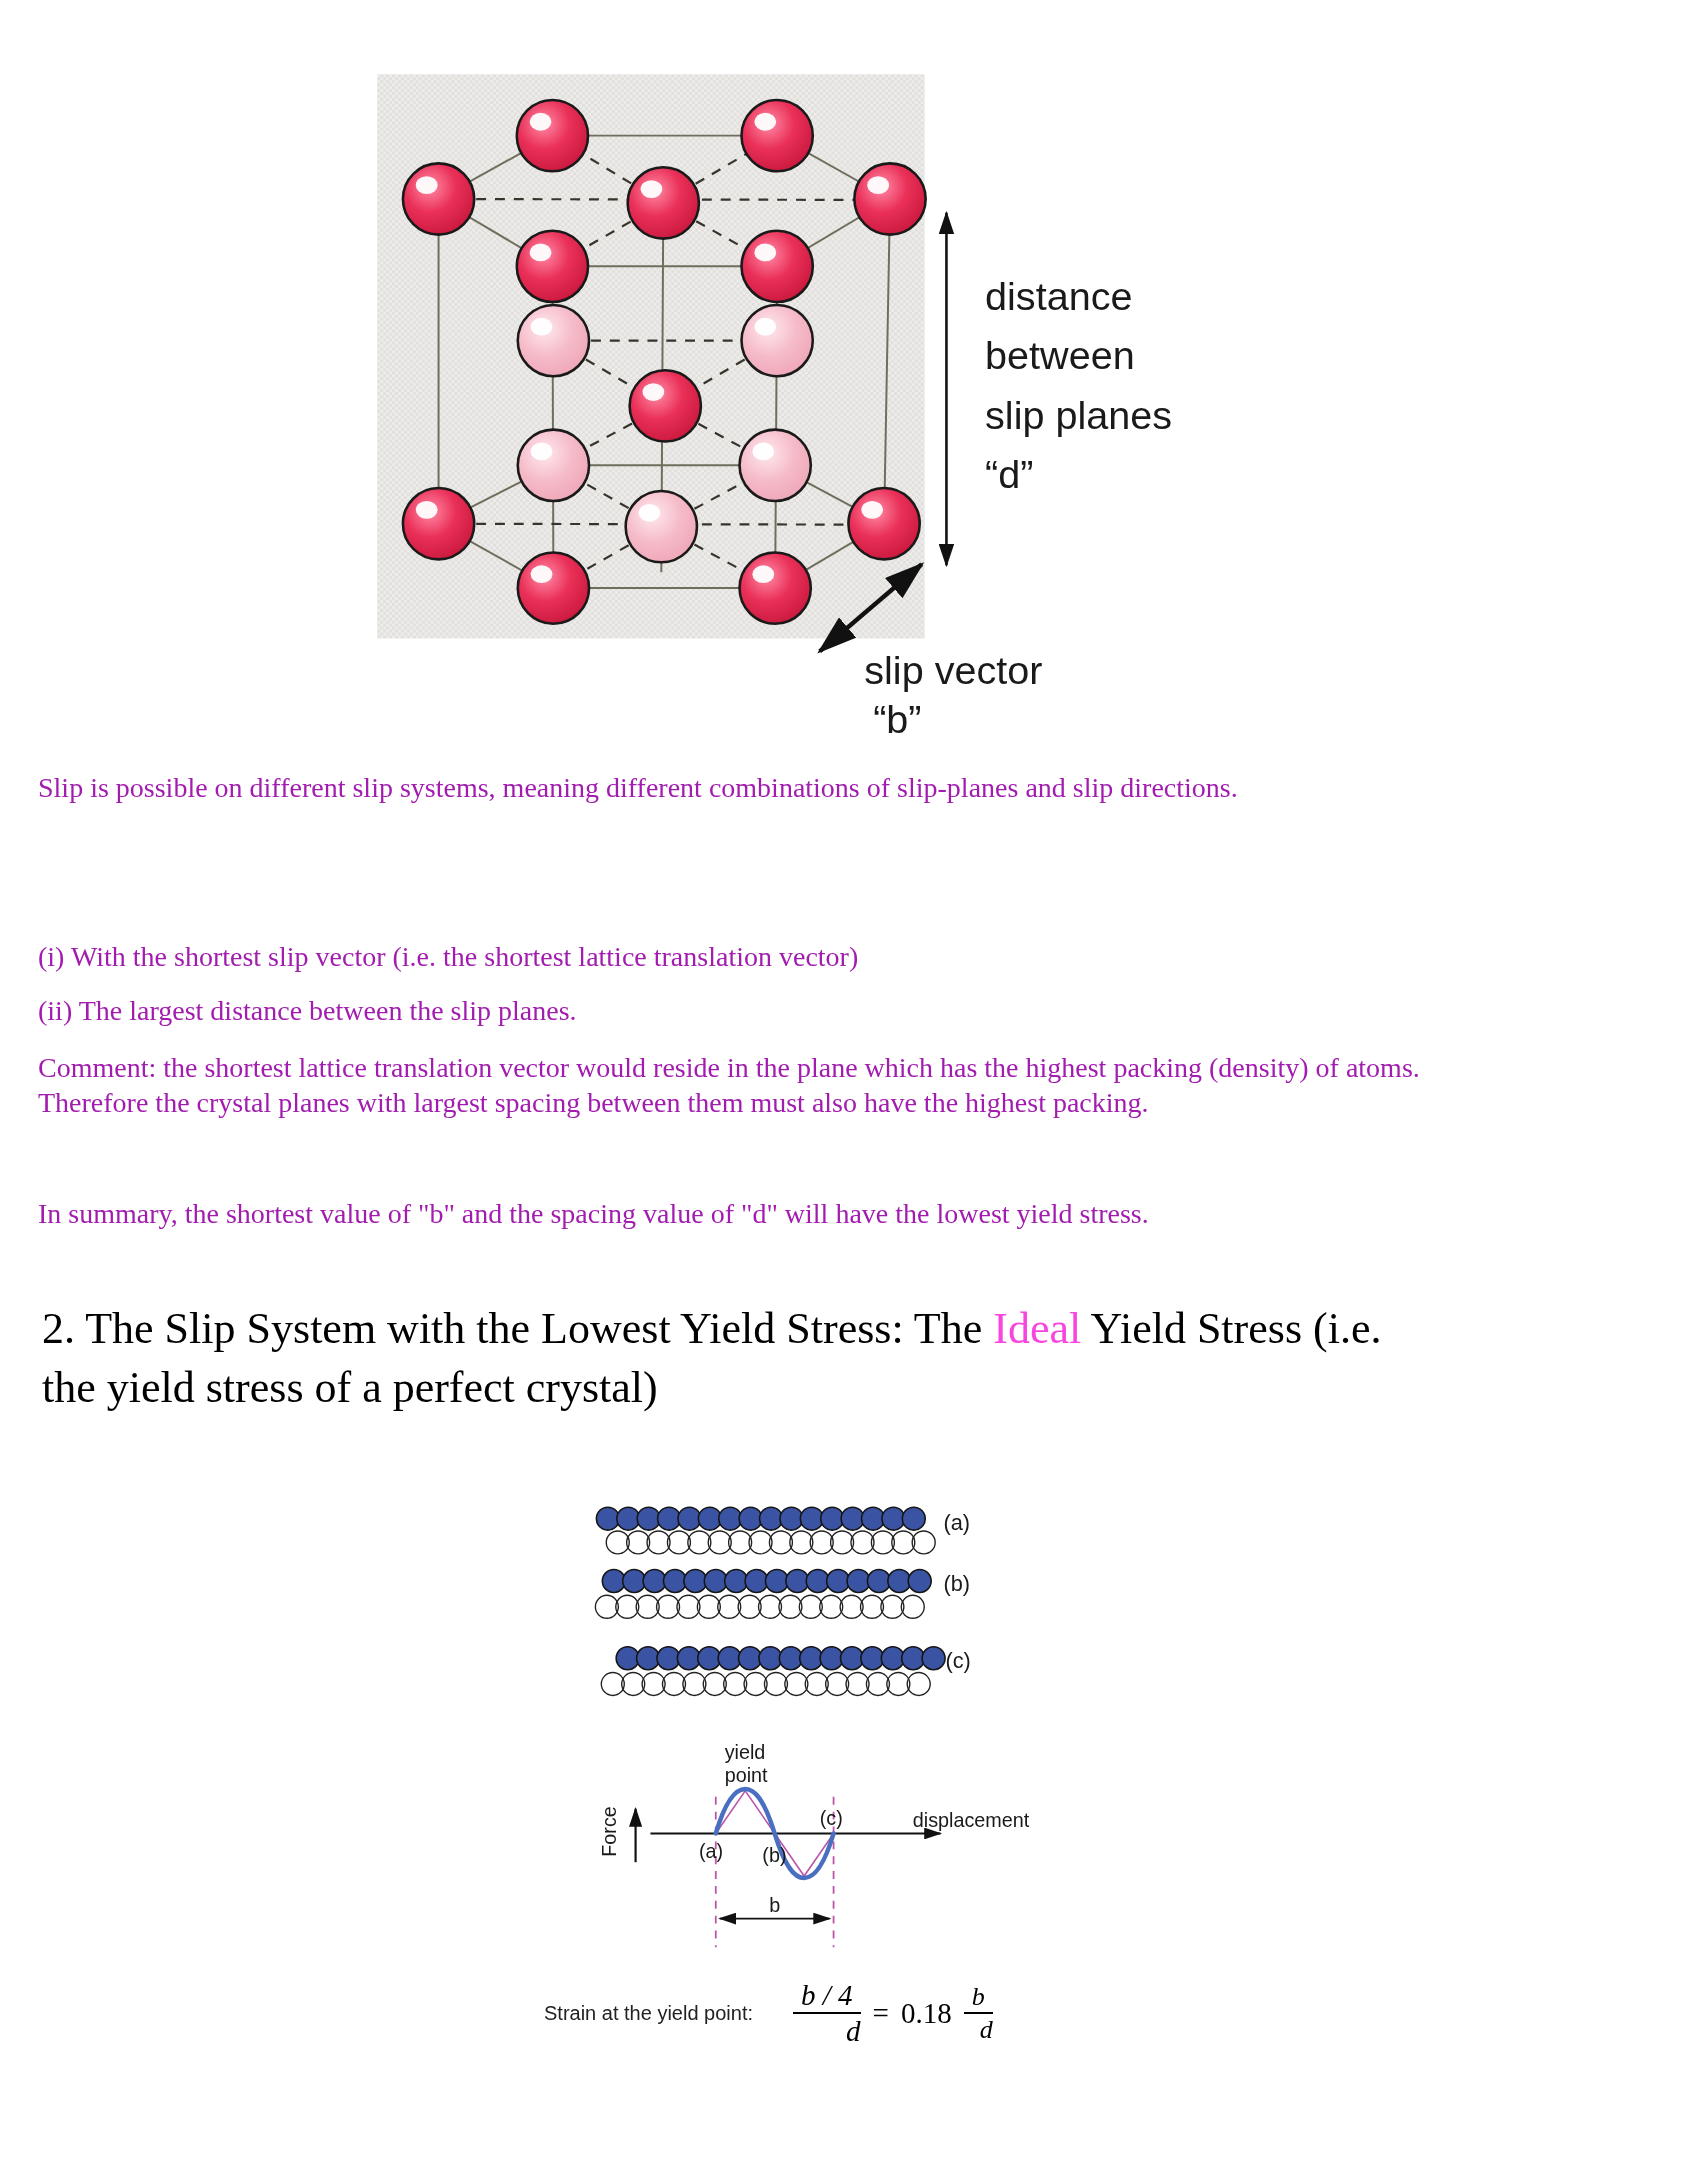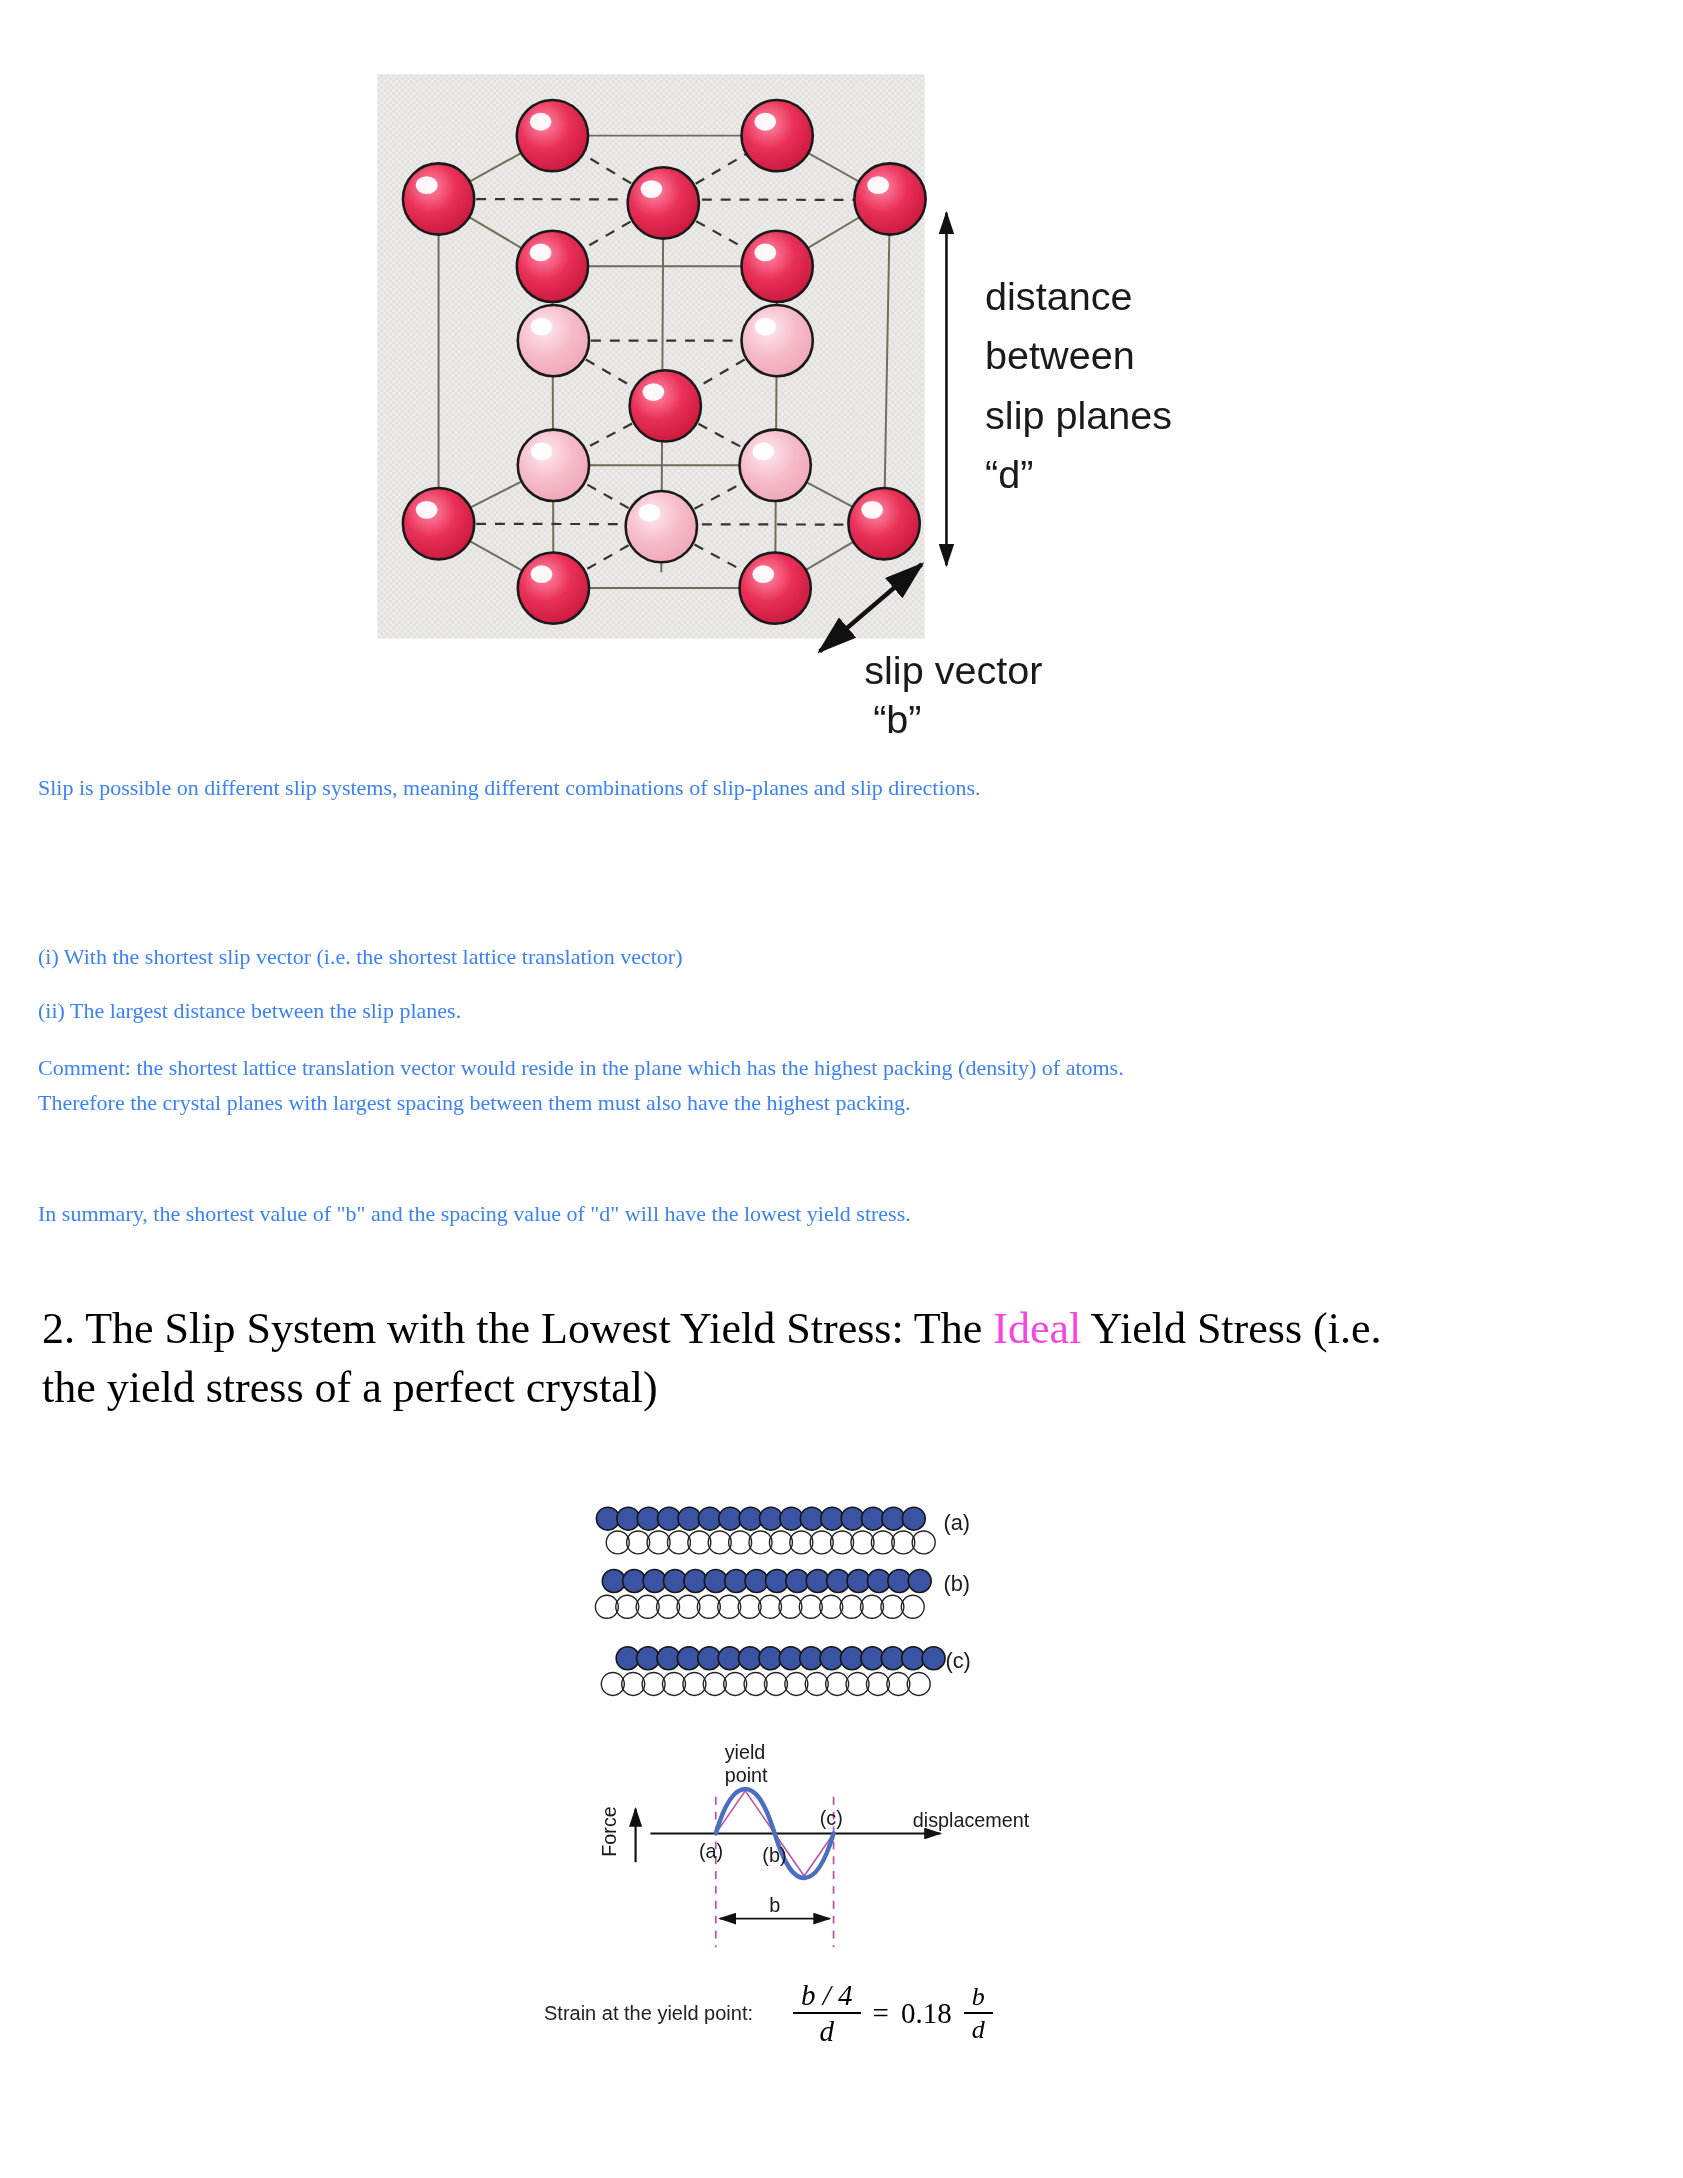--- a/index.html
+++ b/index.html
@@ -7,8 +7,8 @@
         font-family:"Liberation Serif", serif;color:#000;}
   .abs{position:absolute;}
   #fig-svg{left:0;top:0;width:1683px;height:2178px;}
-  .bodytext{position:absolute;left:38px;width:1604px;font-size:22px;line-height:35px;
-            font-family:"Liberation Serif", serif;color:#3b82f6;}
+  .bodytext{position:absolute;left:38px;width:1604px;font-size:28px;line-height:35px;
+            font-family:"Liberation Serif", serif;color:#a21caf;}
   .heading{position:absolute;left:42px;width:1544px;font-size:44px;line-height:59px;
            font-family:"Liberation Serif", serif;color:#000;}
   .formula-row{position:absolute;left:544px;top:1980px;display:flex;align-items:center;gap:12px;}

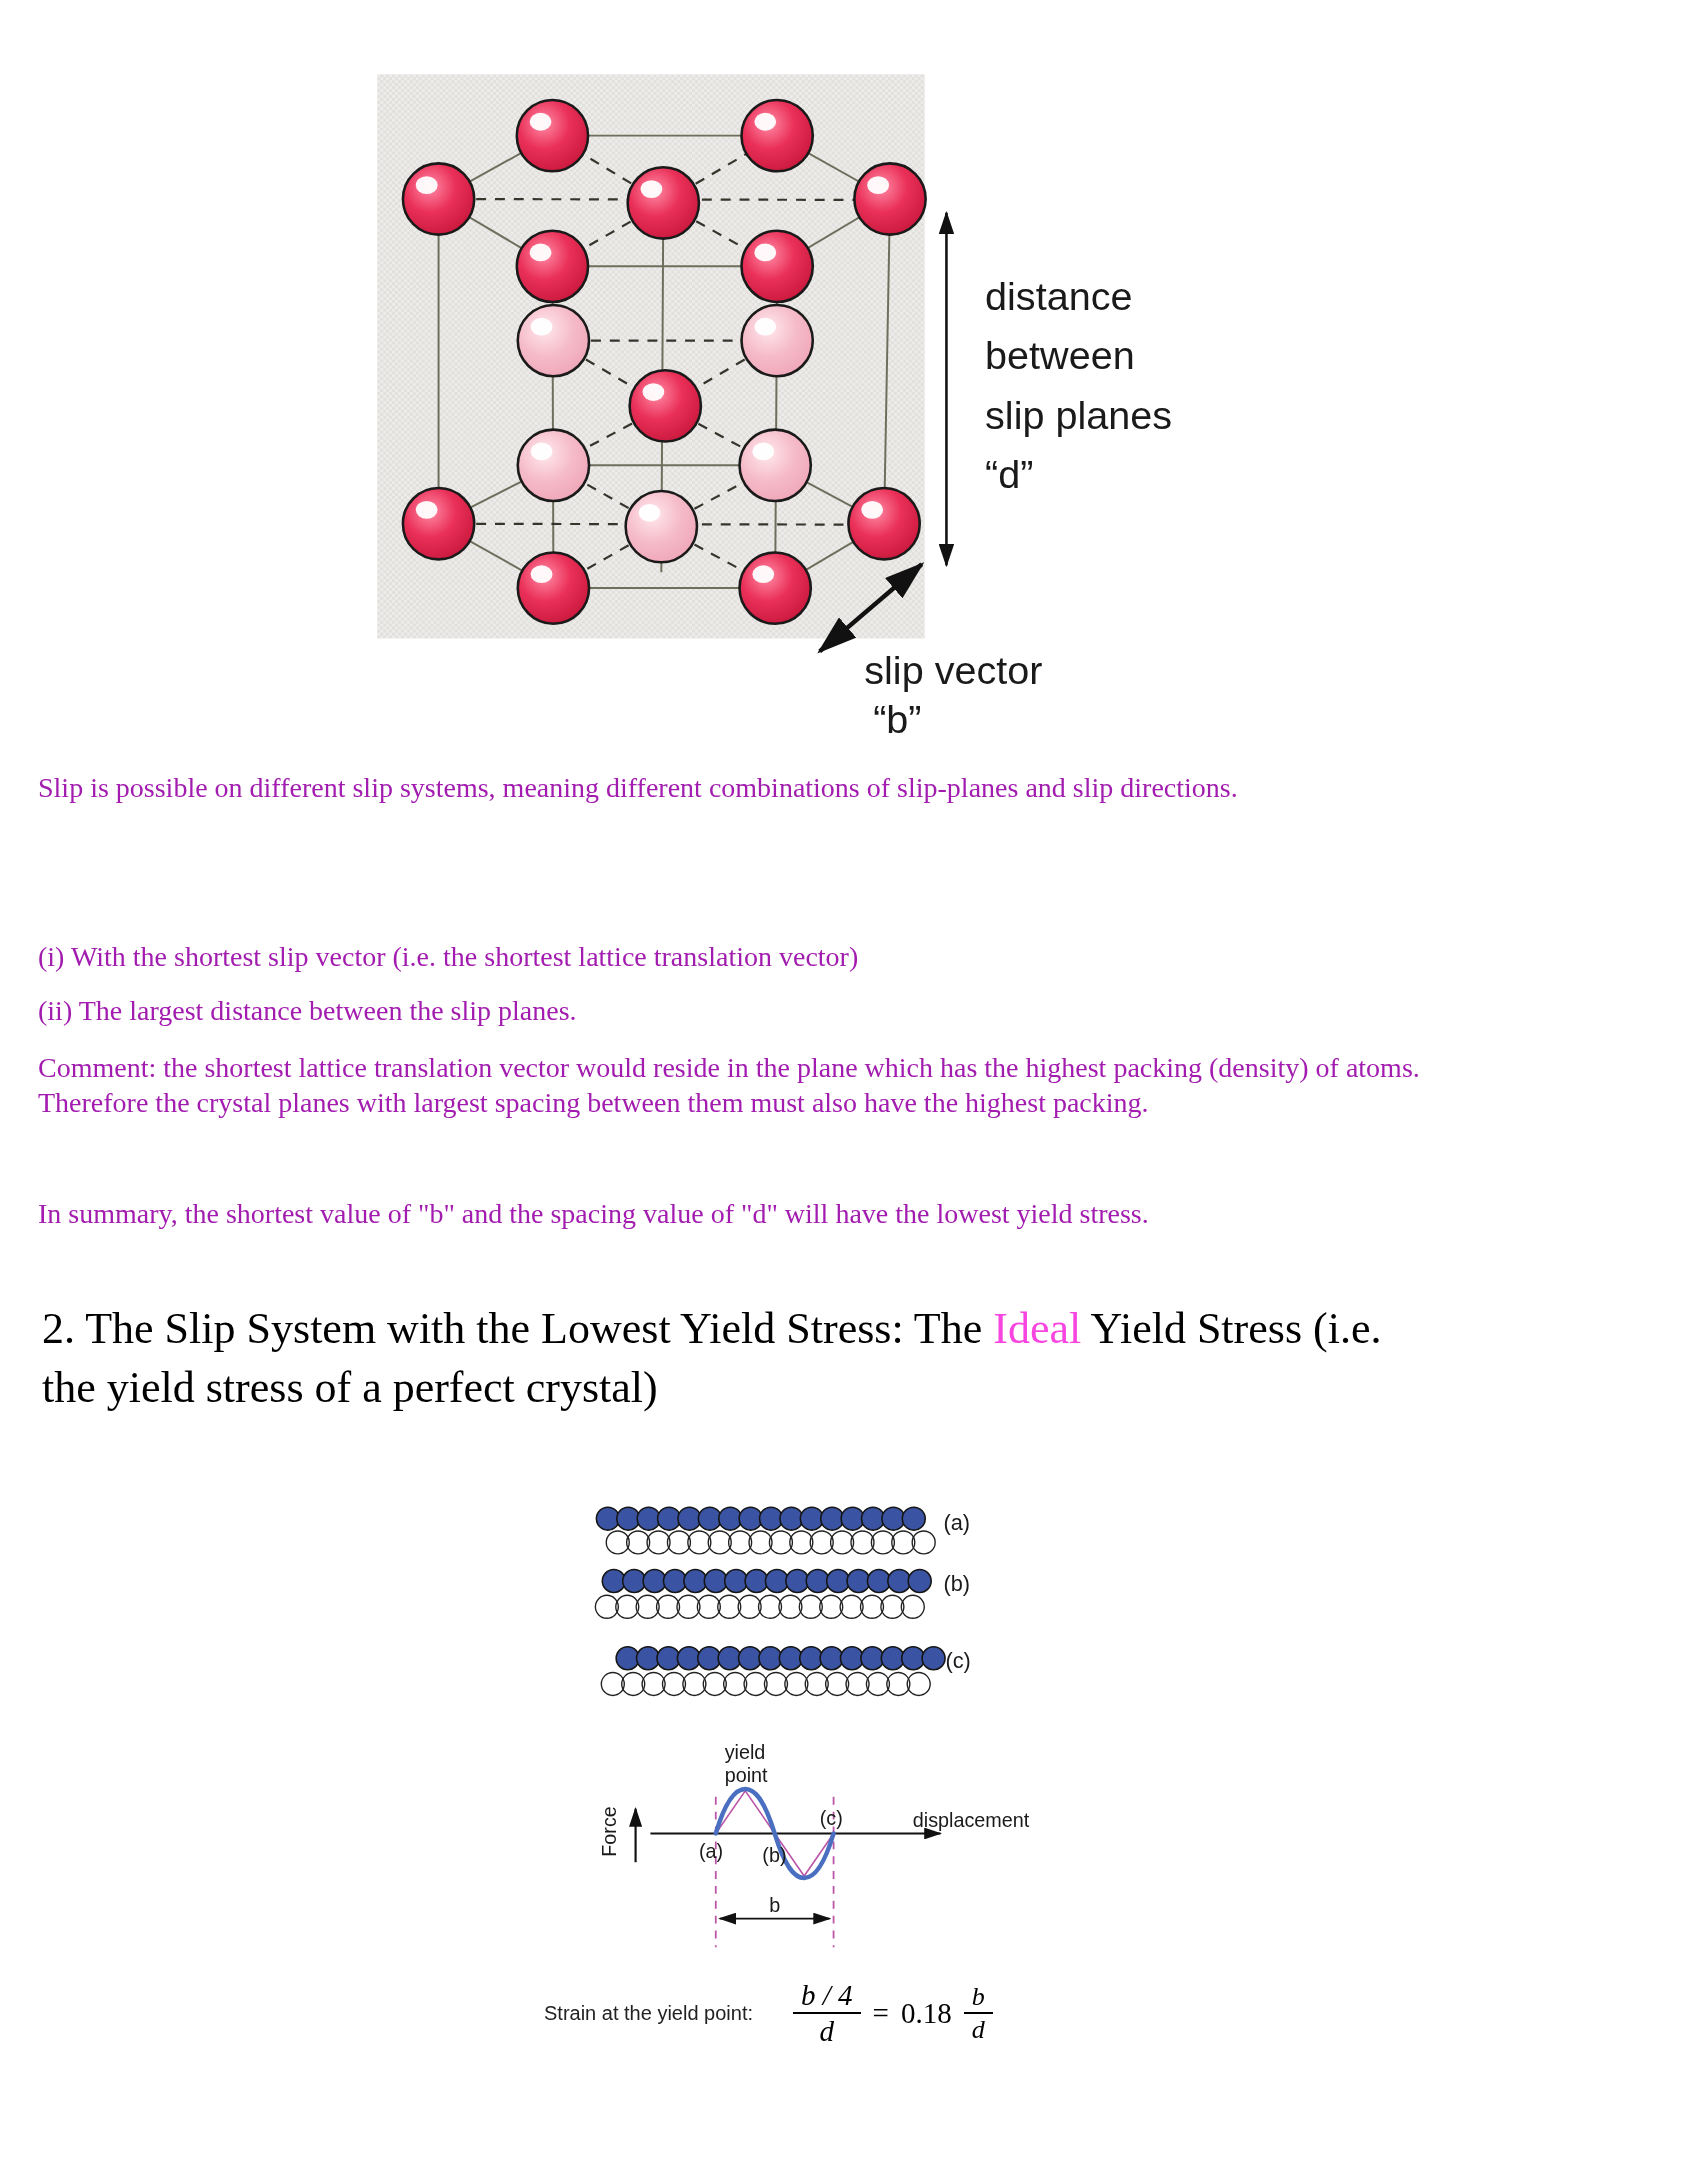--- a/index.html
+++ b/index.html
@@ -13,7 +13,7 @@
            font-family:"Liberation Serif", serif;color:#000;}
   .formula-row{position:absolute;left:544px;top:1980px;display:flex;align-items:center;gap:12px;}
   .formula-label{font-family:"Liberation Sans", sans-serif;font-size:20px;color:#222;margin-right:28px;}
-  .frac{display:inline-flex;flex-direction:column;align-items:center;
+  .frac{display:inline-flex;flex-direction:column;align-items:flex-end;
         font-family:"Liberation Serif", serif;font-size:29px;font-style:italic;line-height:1.05;}
   .frac .num{border-bottom:2px solid #000;padding:0 8px 2px 8px;display:block;}
   .frac .den{padding-top:2px;display:block;}

